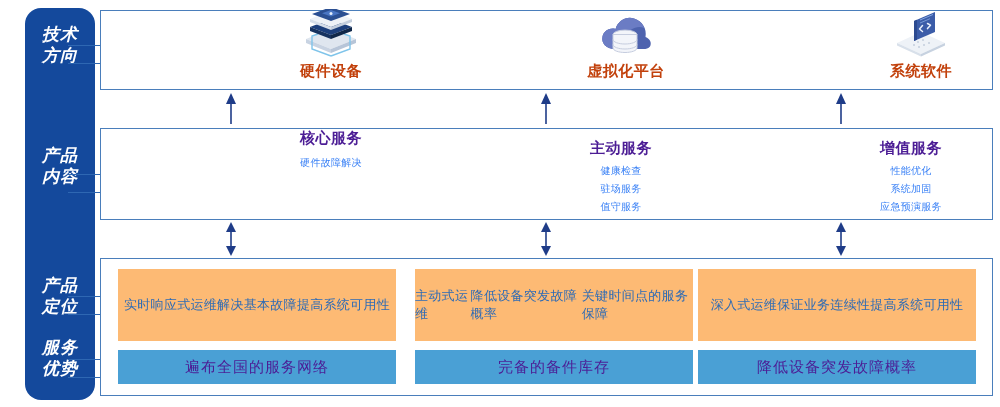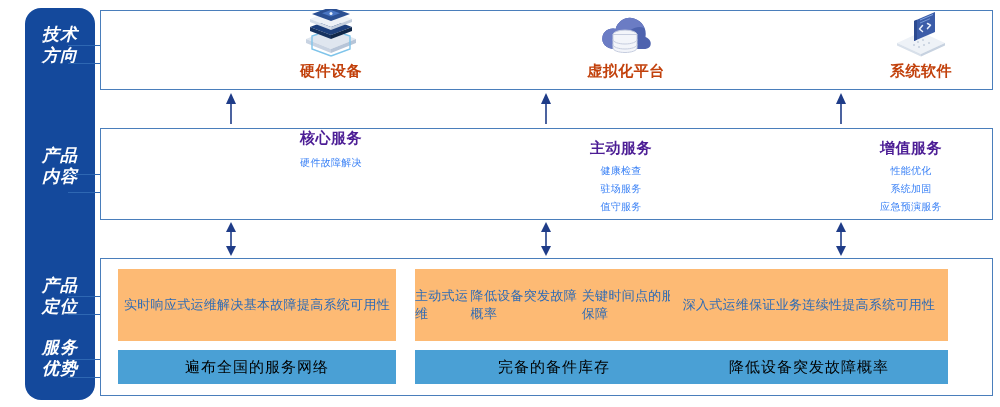--- a/index.html
+++ b/index.html
@@ -69,7 +69,7 @@
   .bot-col{position:absolute;top:10px;width:278px;}
   #bot-col-0{left:17px;}
   #bot-col-1{left:314px;}
-  #bot-col-2{left:569px;}
+  #bot-col-2{left:597px;}
   .bot-gray{
     background:#fdba74;height:72px;
     display:flex;align-items:center;justify-content:center;

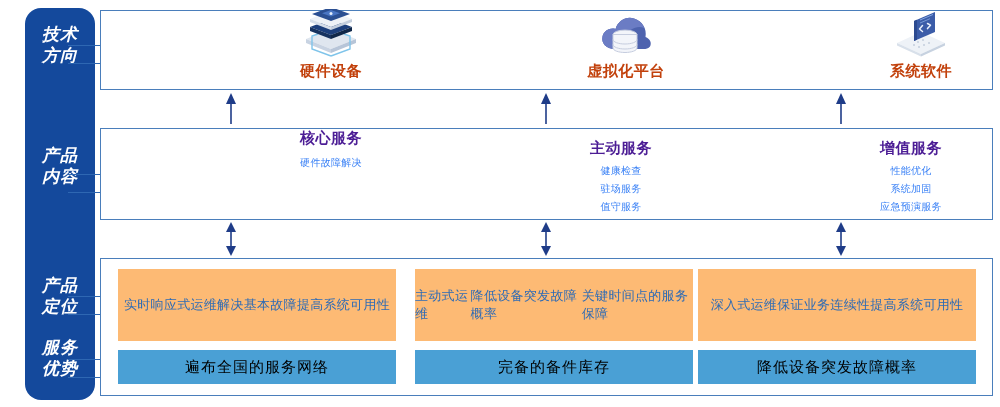--- a/index.html
+++ b/index.html
@@ -80,7 +80,7 @@
   .bot-blue{
     margin-top:9px;height:34px;background:#4AA0D5;
     display:flex;align-items:center;justify-content:center;
-    color:#000000;font-size:15px;letter-spacing:1px;
+    color:#4c1d95;font-size:15px;letter-spacing:1px;
   }
 
   

